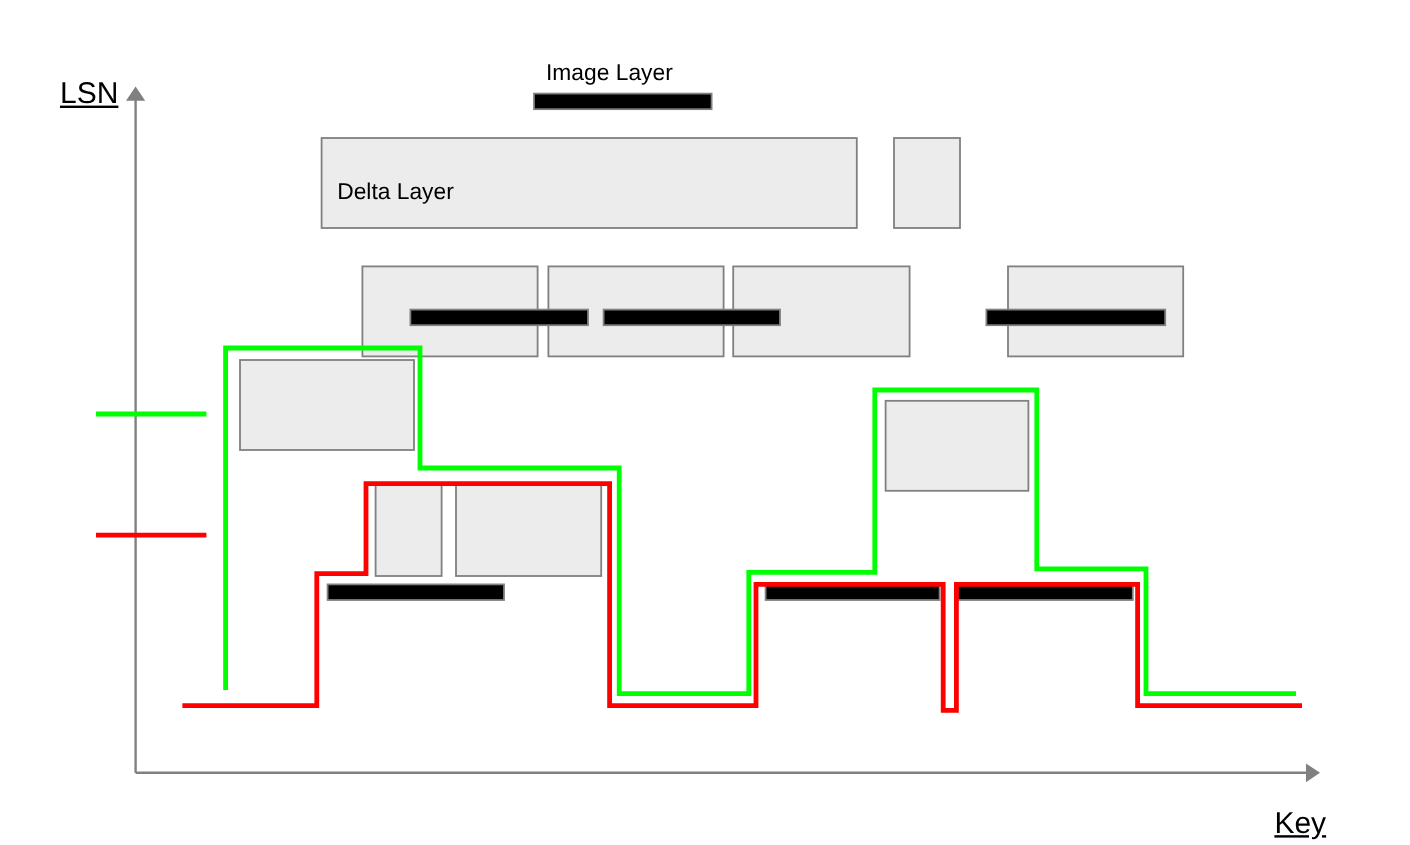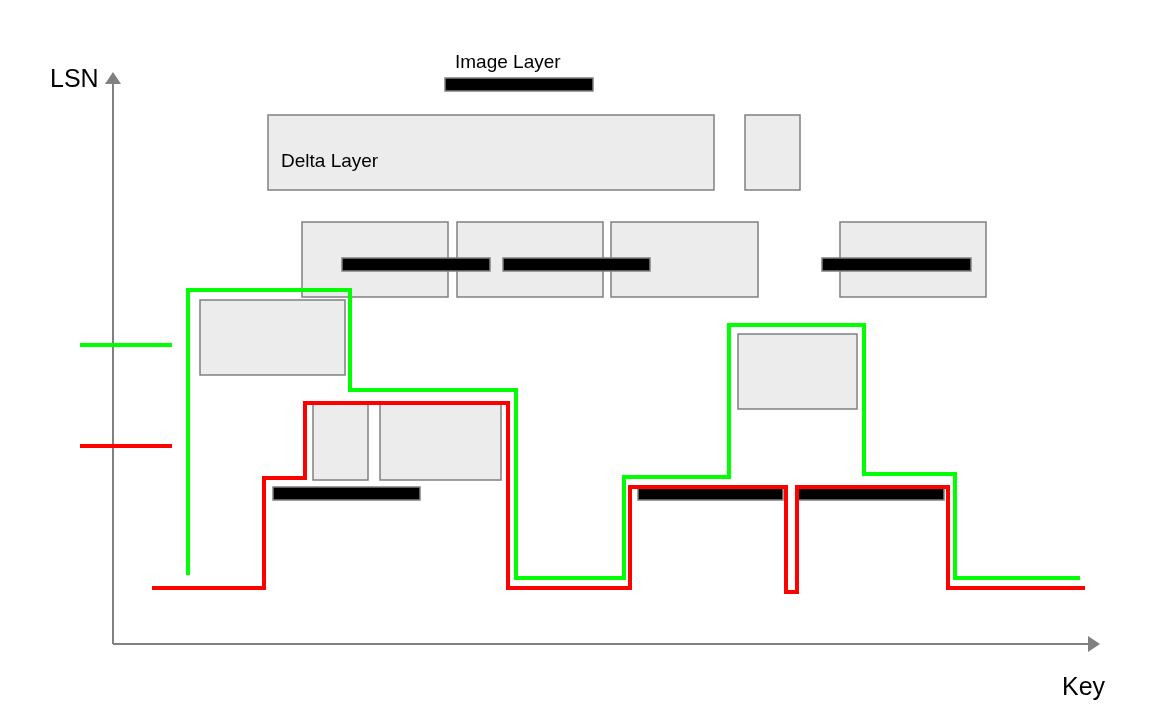--- a/index.html
+++ b/index.html
@@ -30,6 +30,7 @@
     font-size: 25px;
     color: #000000;
     white-space: nowrap;
+    text-decoration: underline;
   }
   #lsn-label { left: 50px; top: 64px; }
   #key-label { left: 1062px; top: 660px; margin-top: 12px; }

